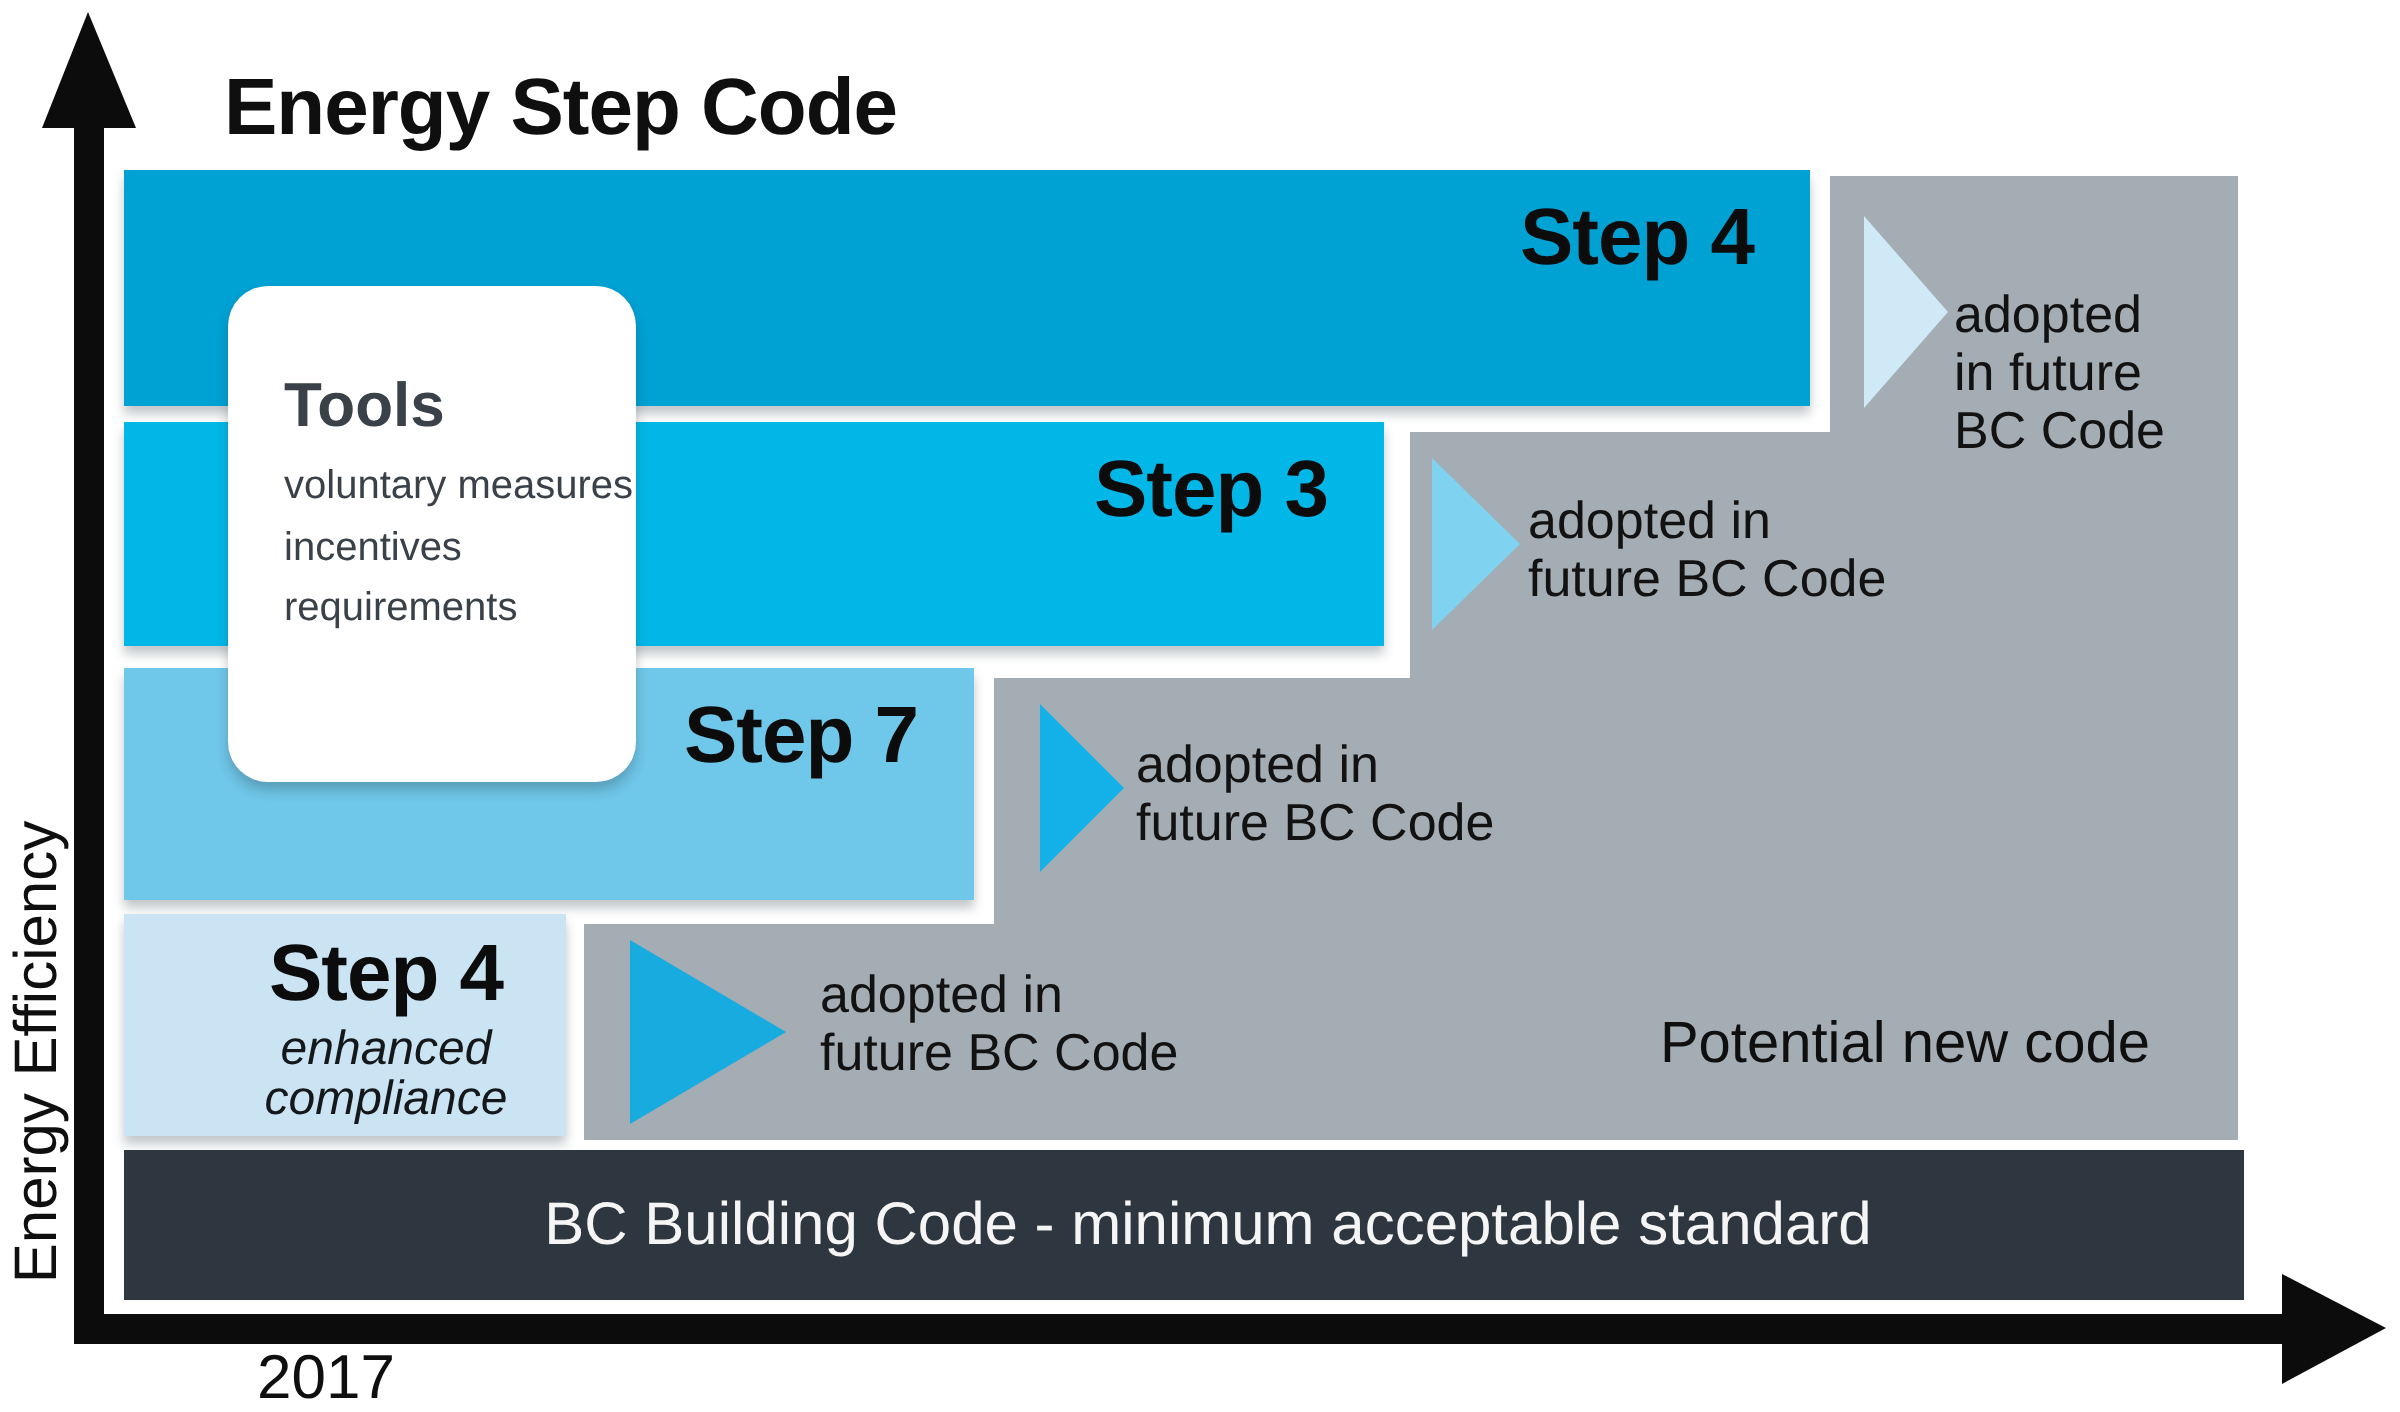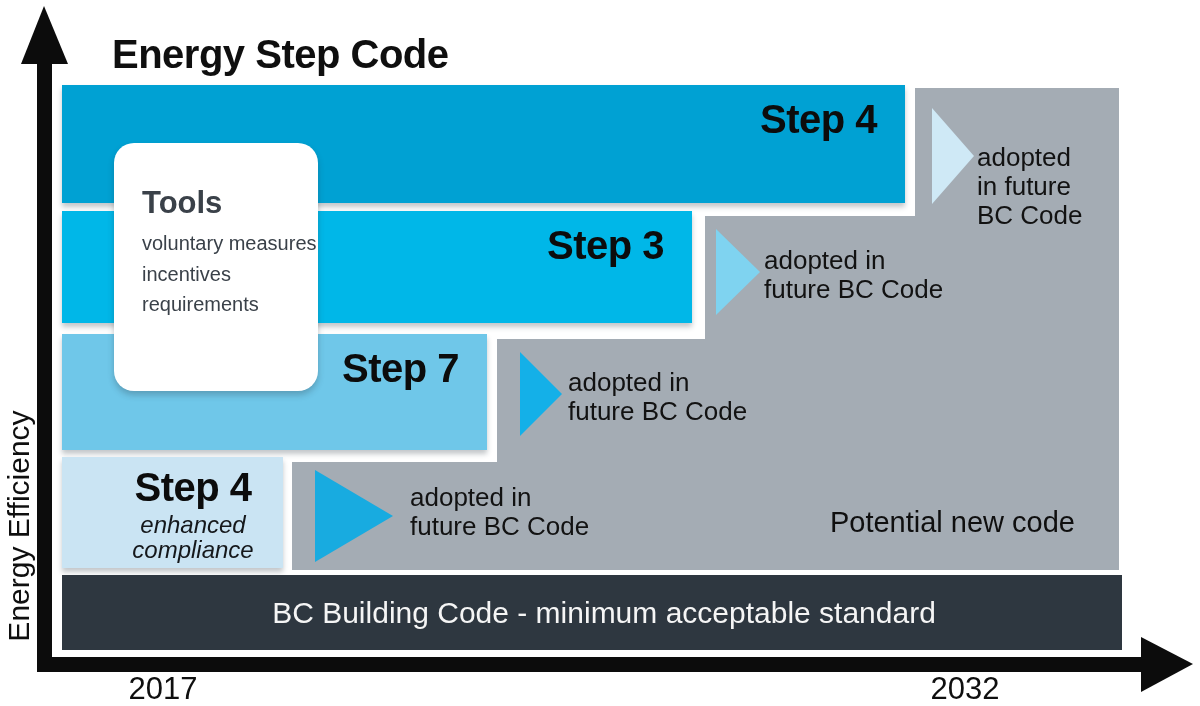--- a/index.html
+++ b/index.html
@@ -122,7 +122,6 @@
   </div>
 
   <div class="tick tick-2017">2017</div>
-  <div class="tick tick-2032">2032</div>
 
 </div>
 

